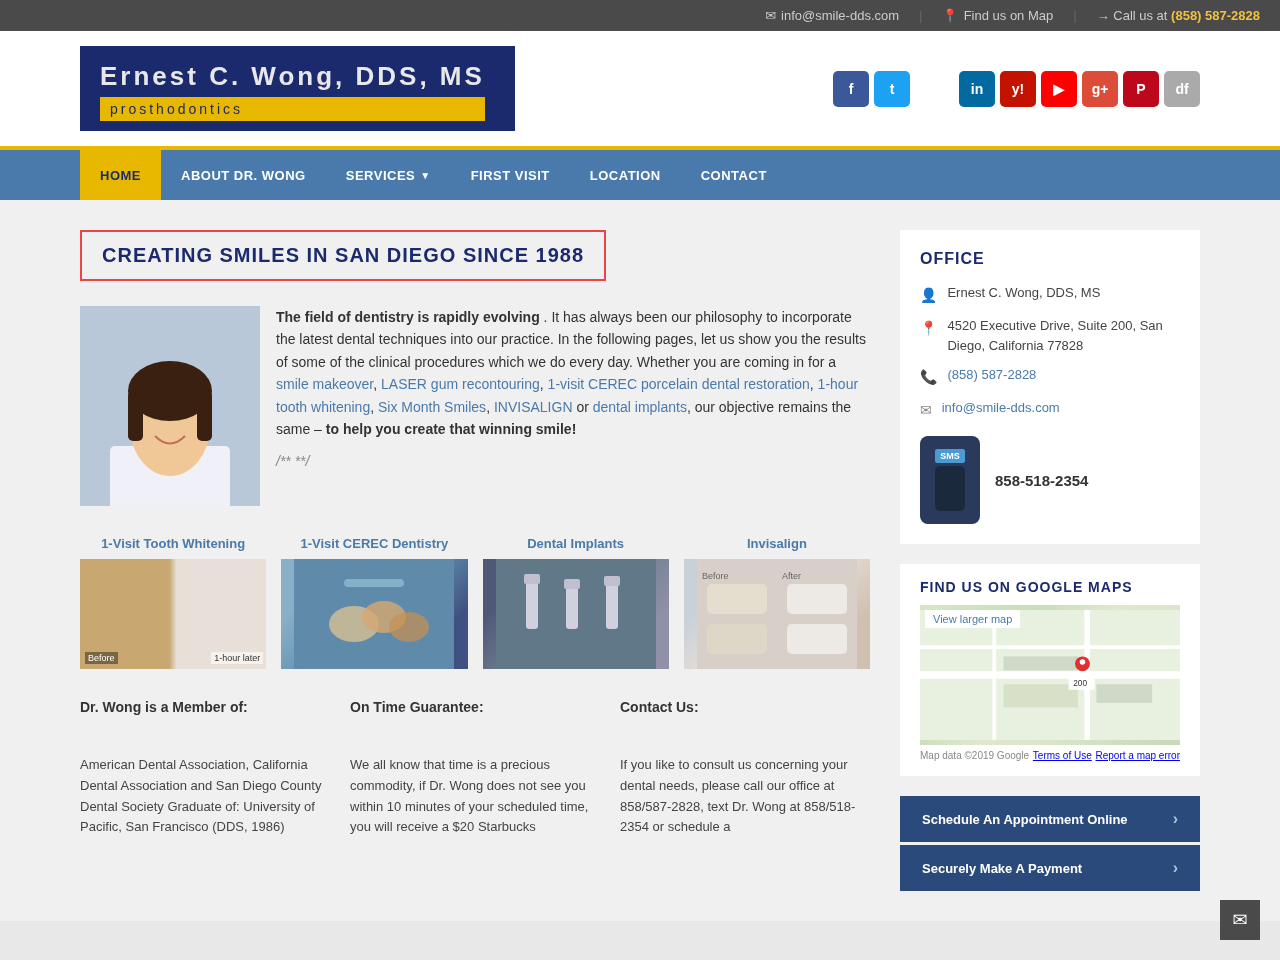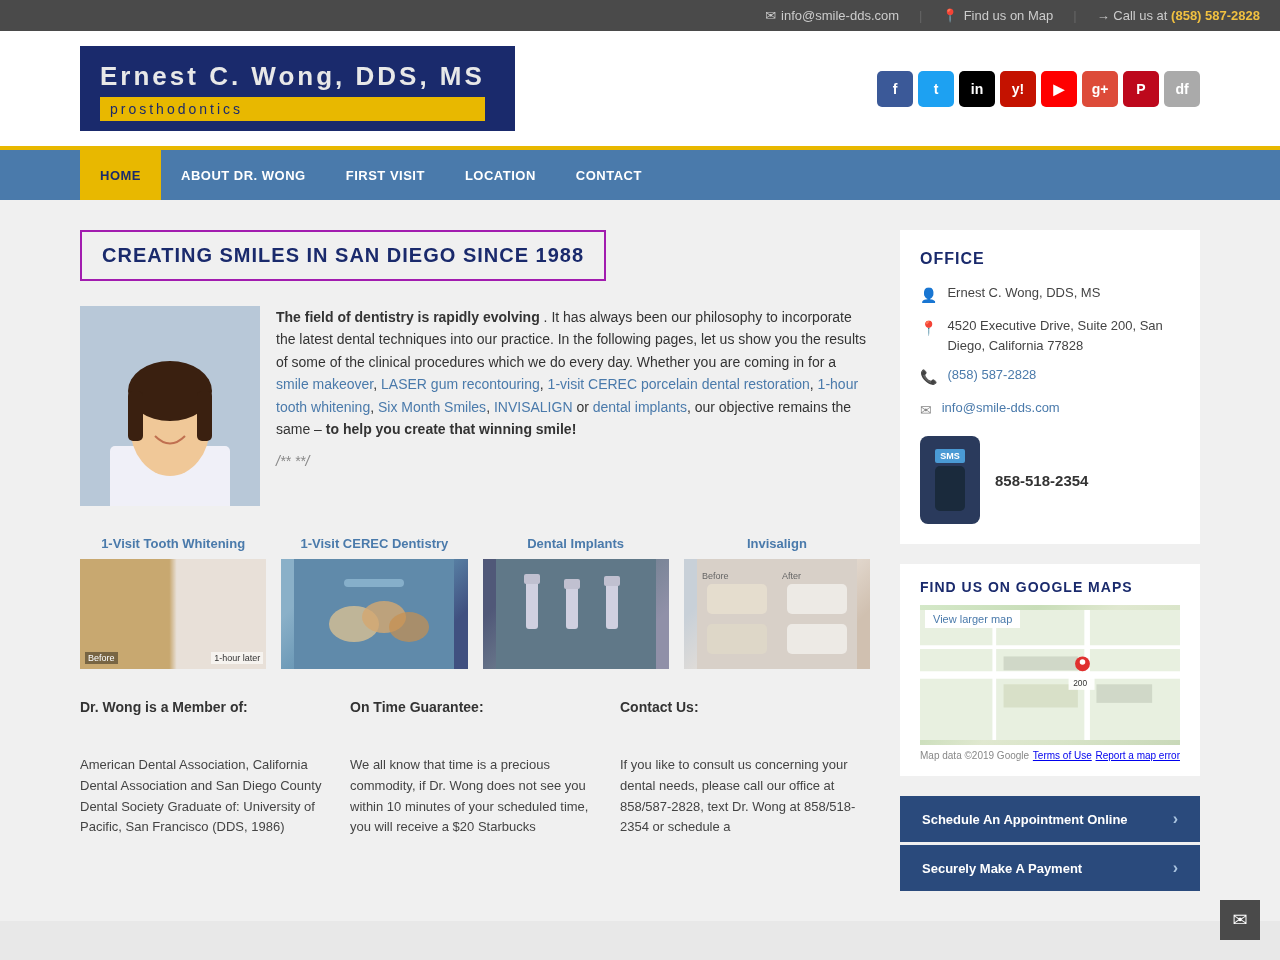--- a/index.html
+++ b/index.html
@@ -69,7 +69,7 @@
     }
     .si-fb { background: #3b5998; }
     .si-tw { background: #1da1f2; }
-    .si-li { background: #000000; }
+    .si-li { background: #0369a1; margin-left: 44px; }
     .si-yelp { background: #c41200; }
     .si-yt { background: #ff0000; }
     .si-gplus { background: #dd4b39; }

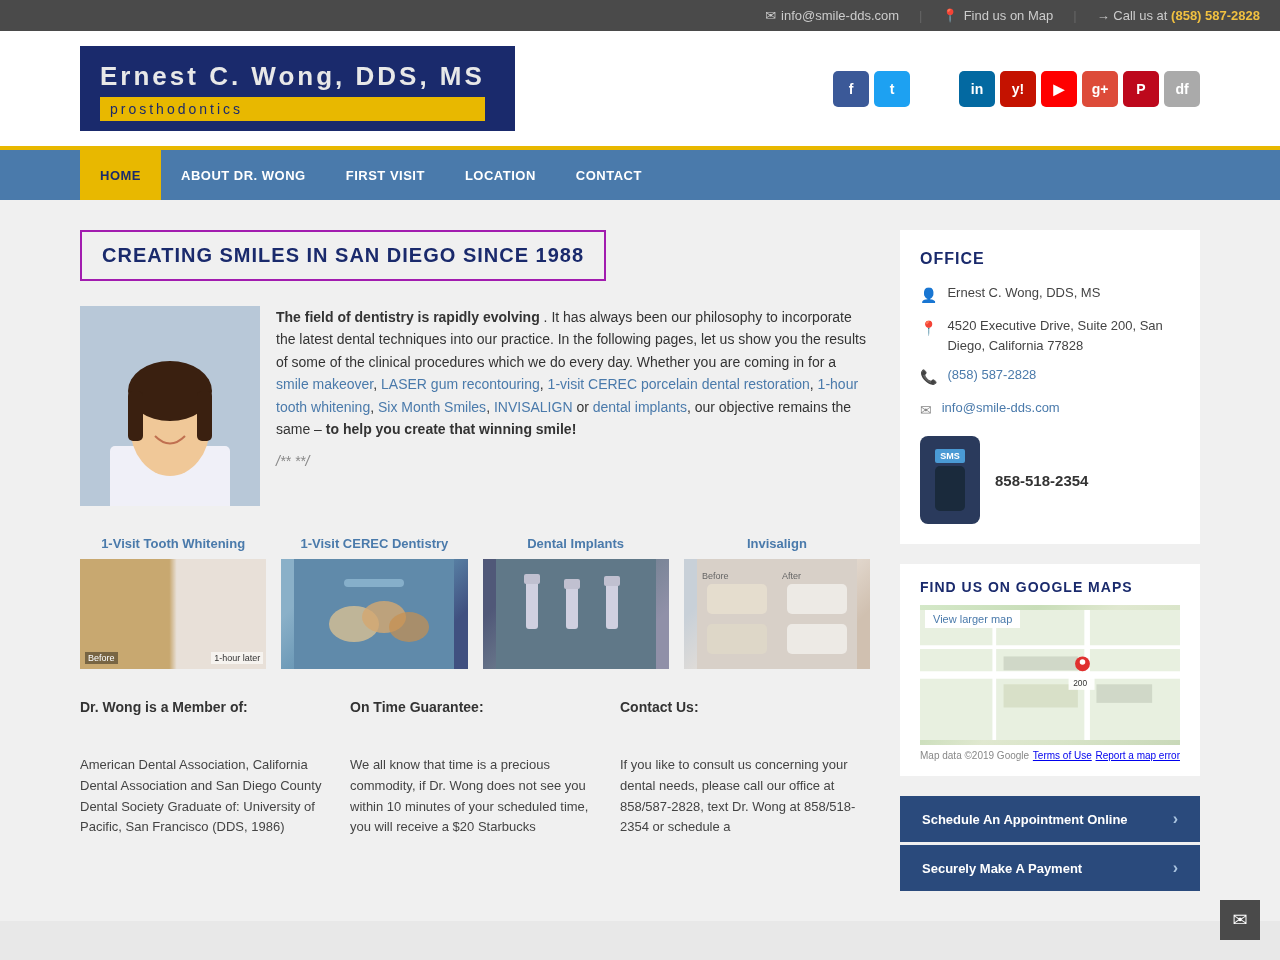--- a/index.html
+++ b/index.html
@@ -407,6 +407,10 @@
     <span>ABOUT DR. WONG</span>
   </div>
   <div class="nav-item">
+    <span>SERVICES</span>
+    <span class="arrow">▼</span>
+  </div>
+  <div class="nav-item">
     <span>FIRST VISIT</span>
   </div>
   <div class="nav-item">

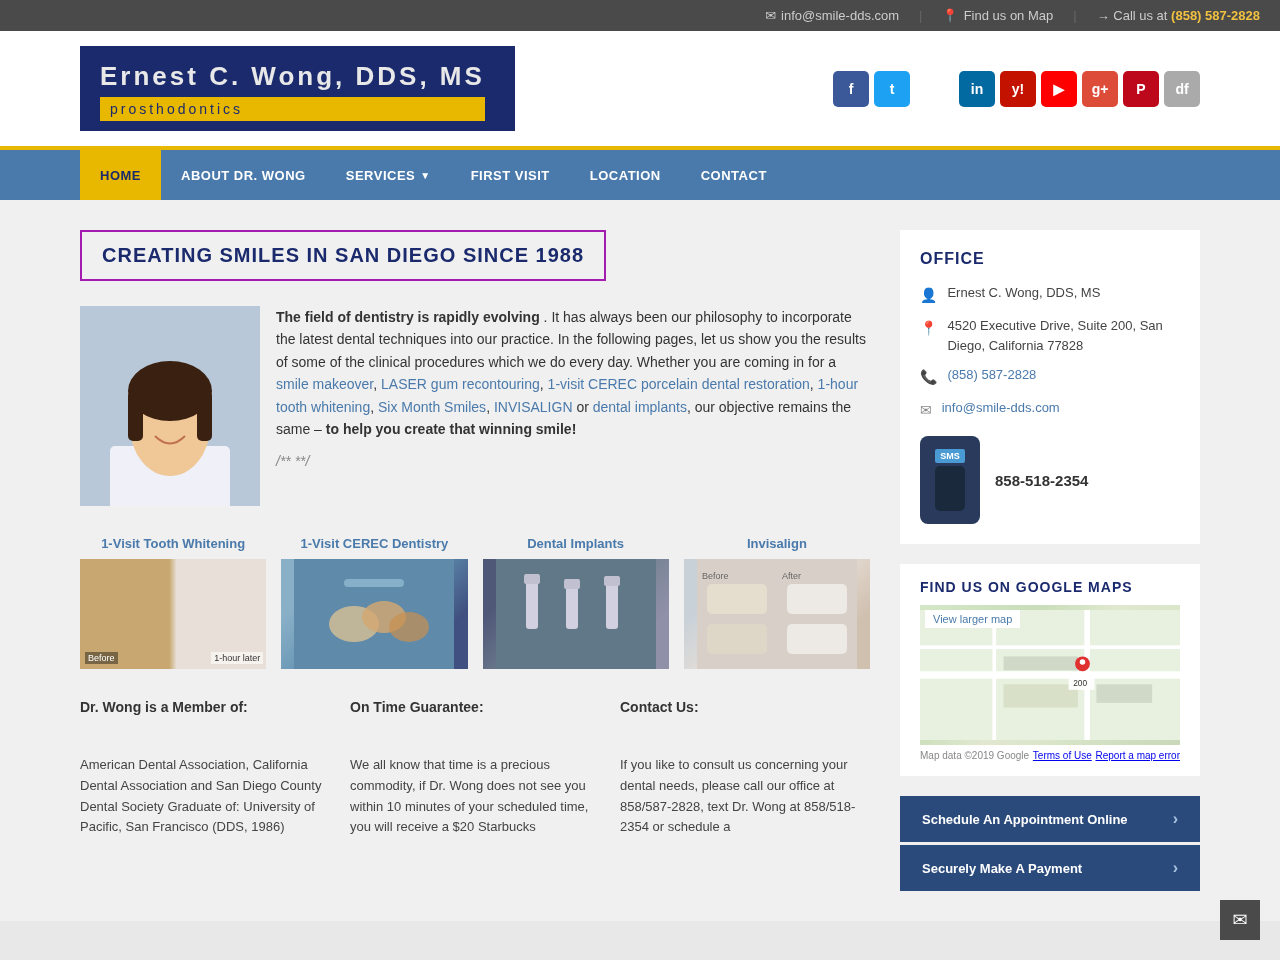--- a/index.html
+++ b/index.html
@@ -113,7 +113,7 @@
     }
 
     .page-title-box {
-      border: 2px solid #a21caf;
+      border: 2px solid #ef4444;
       padding: 12px 20px;
       margin-bottom: 25px;
       display: inline-block;

